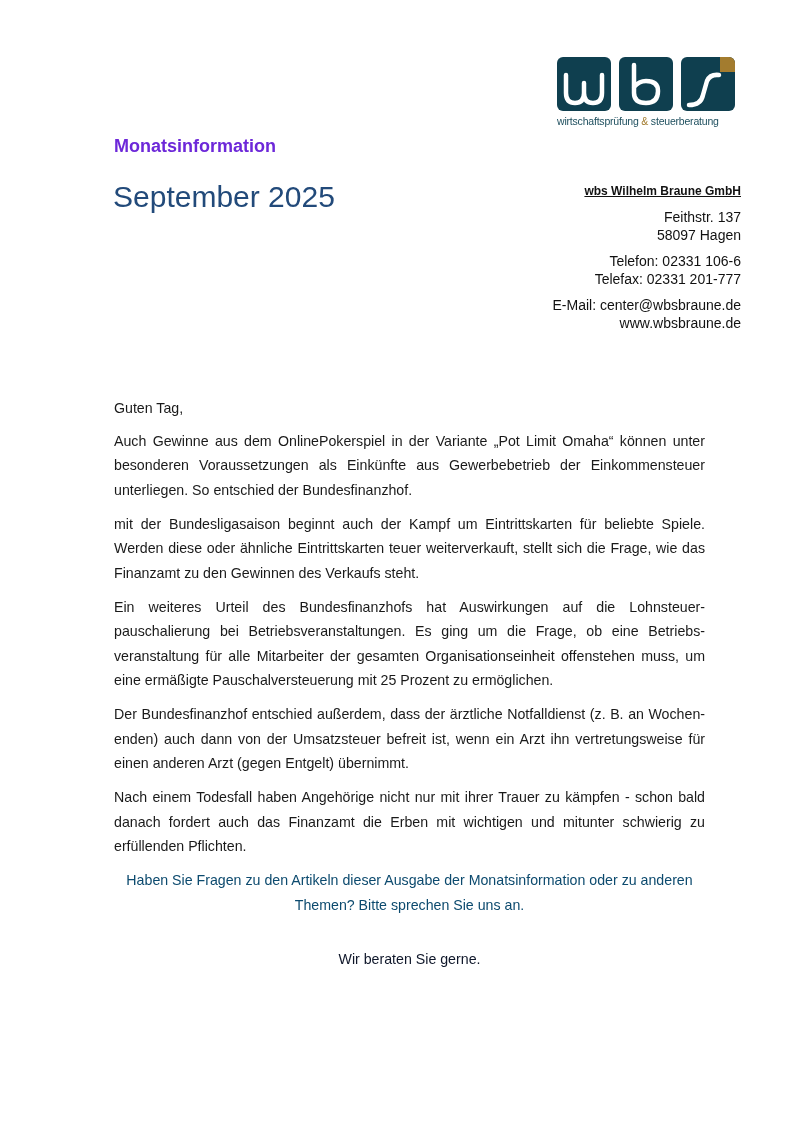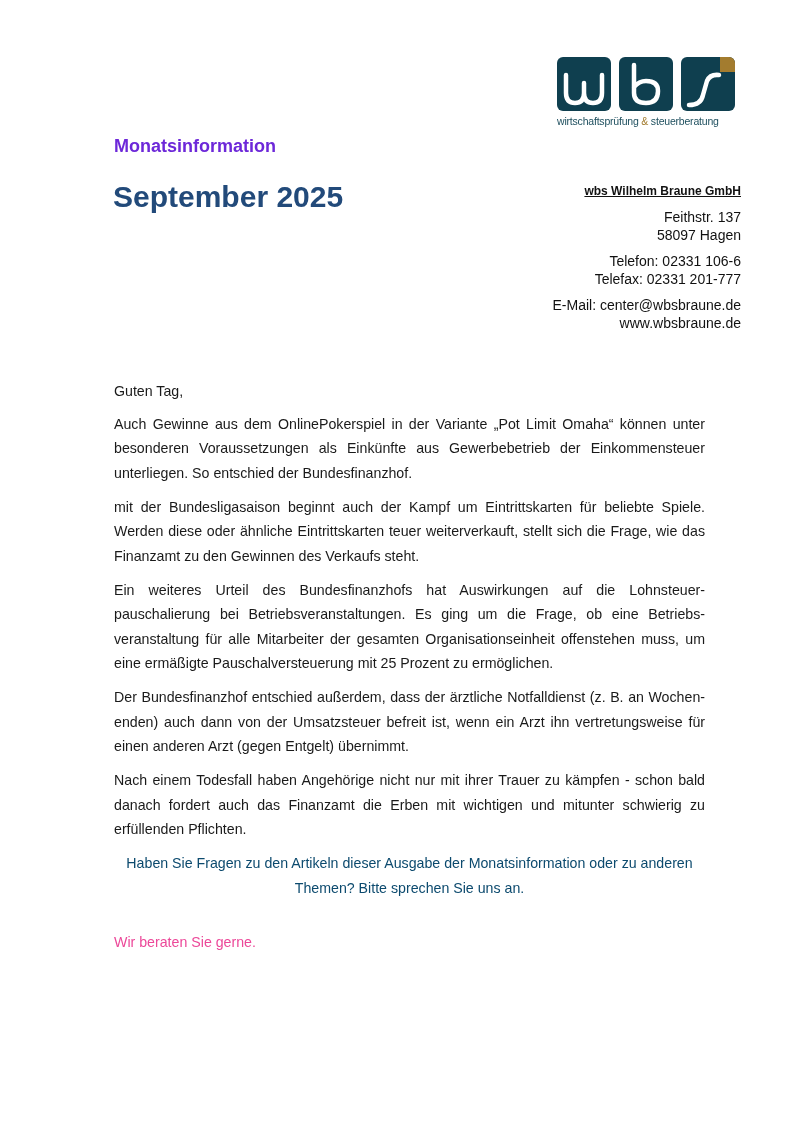--- a/index.html
+++ b/index.html
@@ -75,7 +75,7 @@
     left: 113px;
     top: 180px;
     font-size: 30px;
-    font-weight: bold;
+    font-weight: normal;
     color: #224a7a;
   }
 

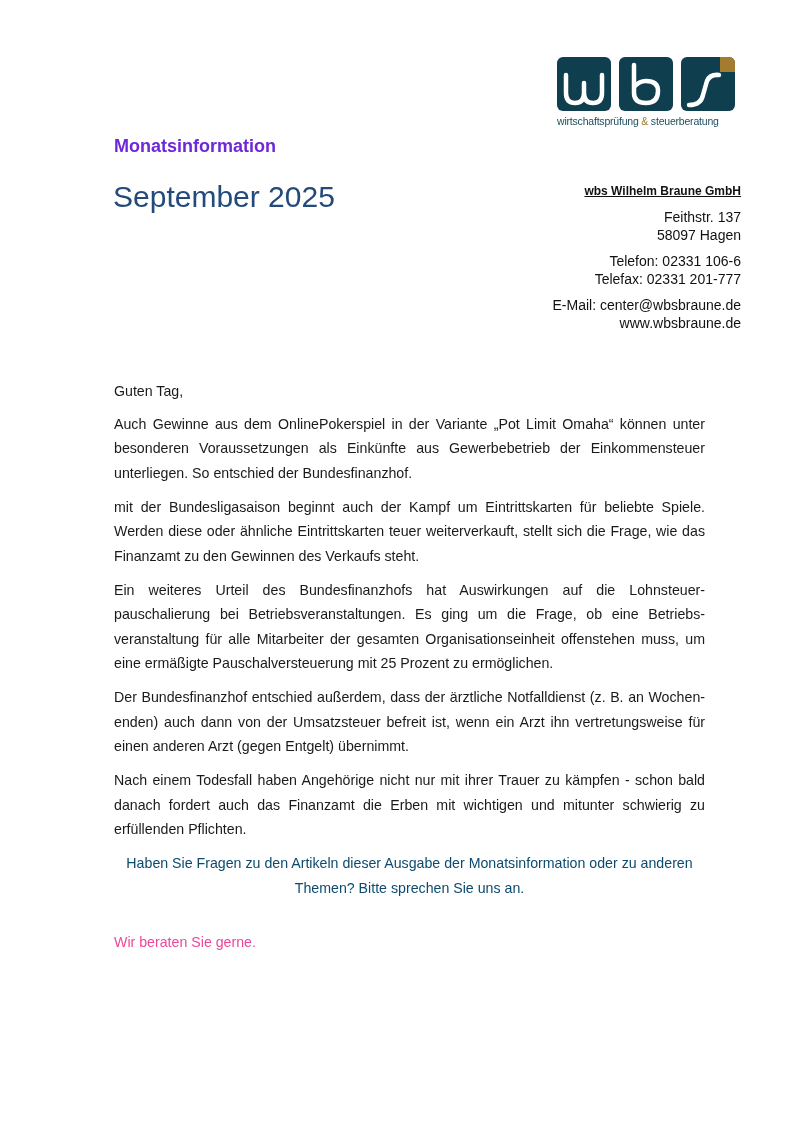--- a/index.html
+++ b/index.html
@@ -104,7 +104,7 @@
   .body {
     position: absolute;
     left: 114px;
-    top: 379px;
+    top: 396px;
     width: 591px;
     font-size: 14.2px;
     line-height: 24.5px;

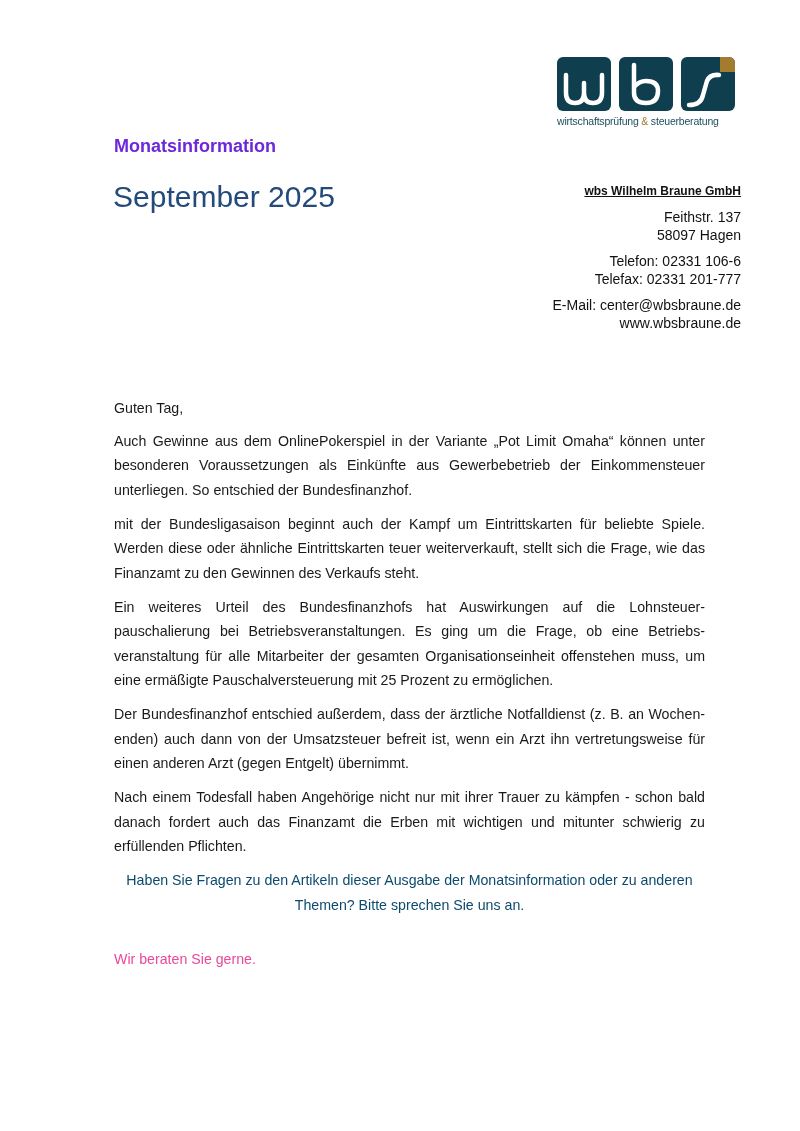--- a/index.html
+++ b/index.html
@@ -116,7 +116,7 @@
   }
   .body p.greeting { margin-bottom: 8px; }
   .body p.contact { color: #0c4a6e; margin-bottom: 30px; text-align: center; }
-  .body p.closing { color: #ec4899; text-align: left; }
+  .body p.closing { color: #0f172a; text-align: center; }
 </style>
 </head>
 <body>

